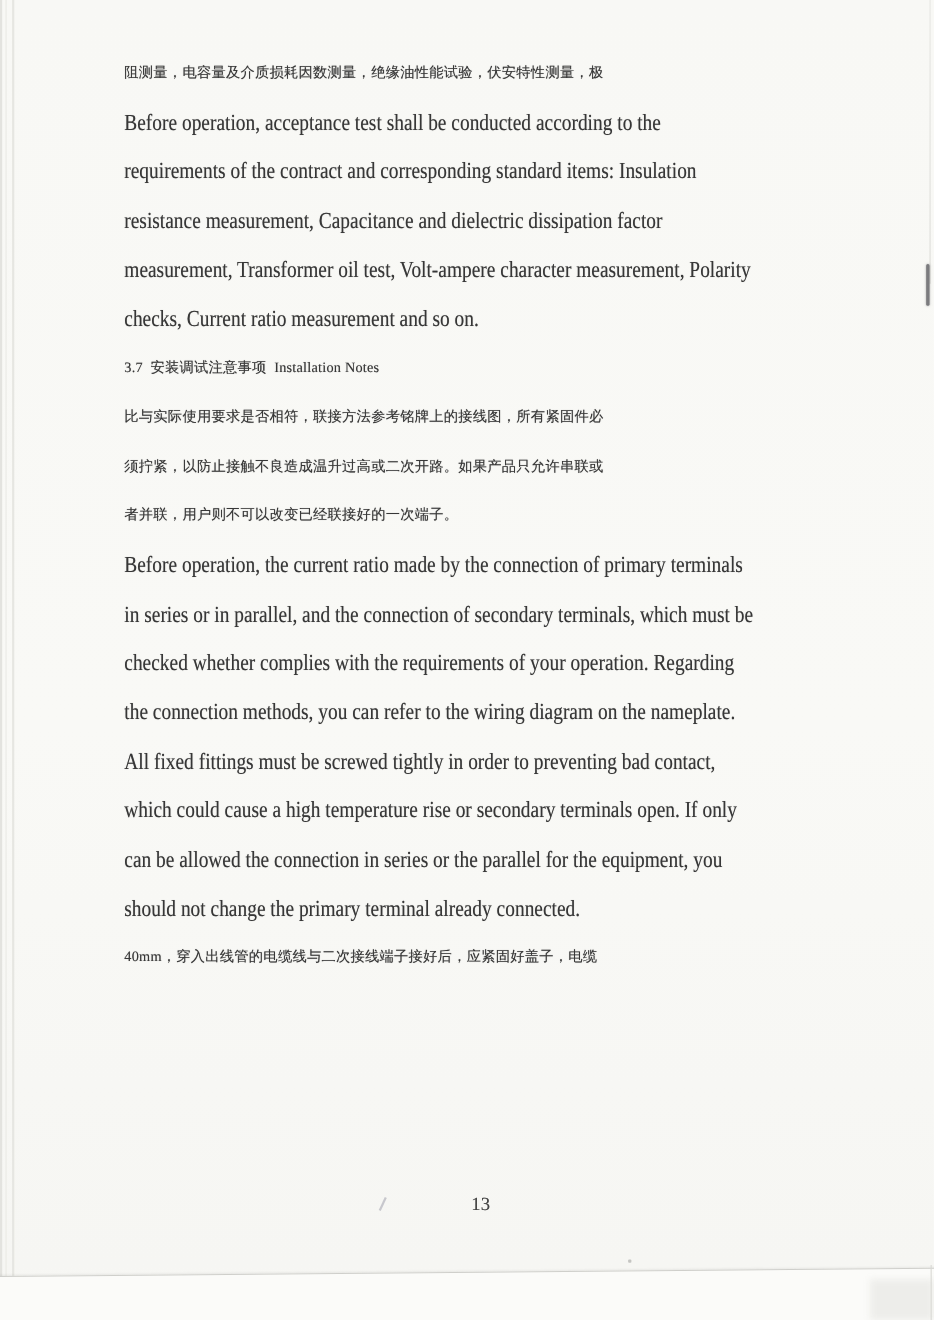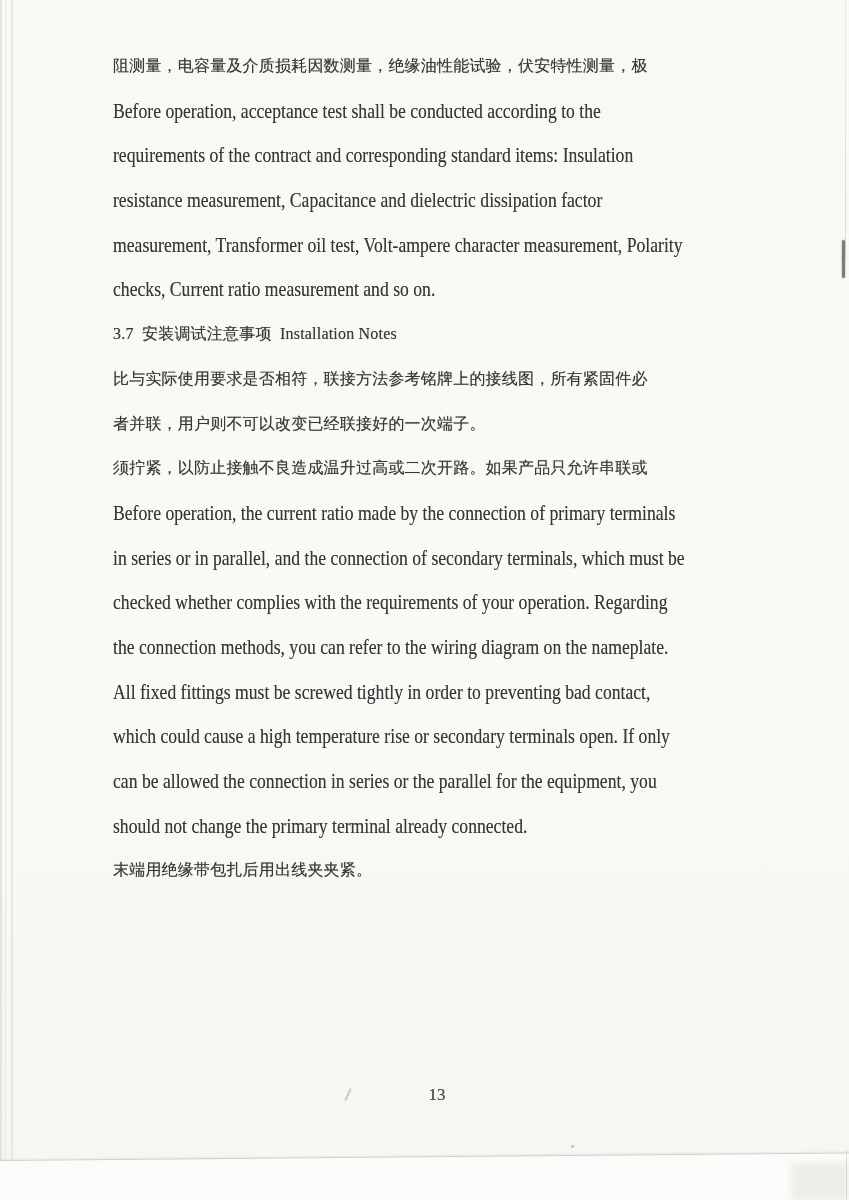--- a/index.html
+++ b/index.html
@@ -19,7 +19,7 @@
   .line {
     height: 44.7px;
     line-height: 44.7px;
-    font-size: 16px;
+    font-size: 13px;
     letter-spacing: 0.2px;
     white-space: pre;
     text-shadow: 0 0 0.7px rgba(70,70,70,0.55);

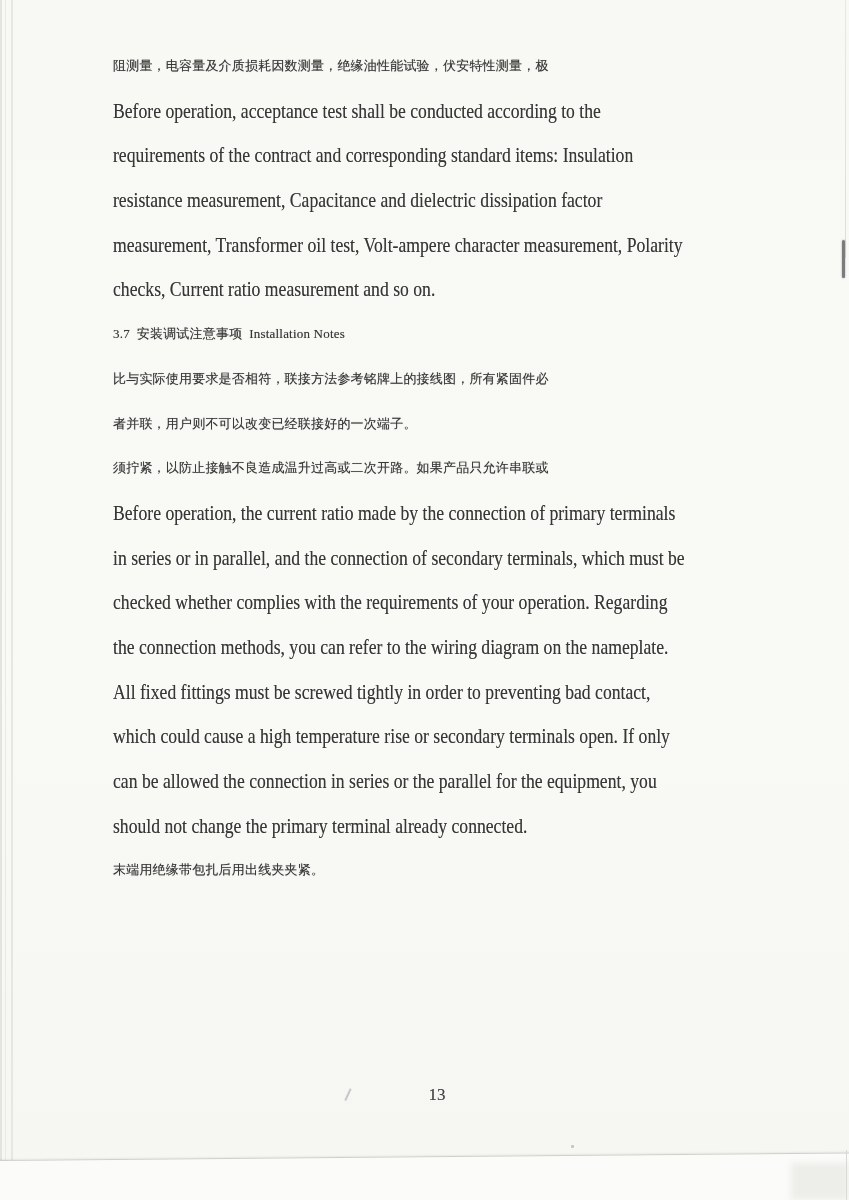--- a/index.html
+++ b/index.html
@@ -81,8 +81,8 @@
     <div class="line en">checks, Current ratio measurement and so on.</div>
     <div class="line">3.7  安装调试注意事项  Installation Notes</div>
     <div class="line">比与实际使用要求是否相符，联接方法参考铭牌上的接线图，所有紧固件必</div>
+    <div class="line">须拧紧，以防止接触不良造成温升过高或二次开路。如果产品只允许串联或</div>
     <div class="line">者并联，用户则不可以改变已经联接好的一次端子。</div>
-    <div class="line">须拧紧，以防止接触不良造成温升过高或二次开路。如果产品只允许串联或</div>
     <div class="line en">Before operation, the current ratio made by the connection of primary terminals</div>
     <div class="line en">in series or in parallel, and the connection of secondary terminals, which must be</div>
     <div class="line en">checked whether complies with the requirements of your operation. Regarding</div>

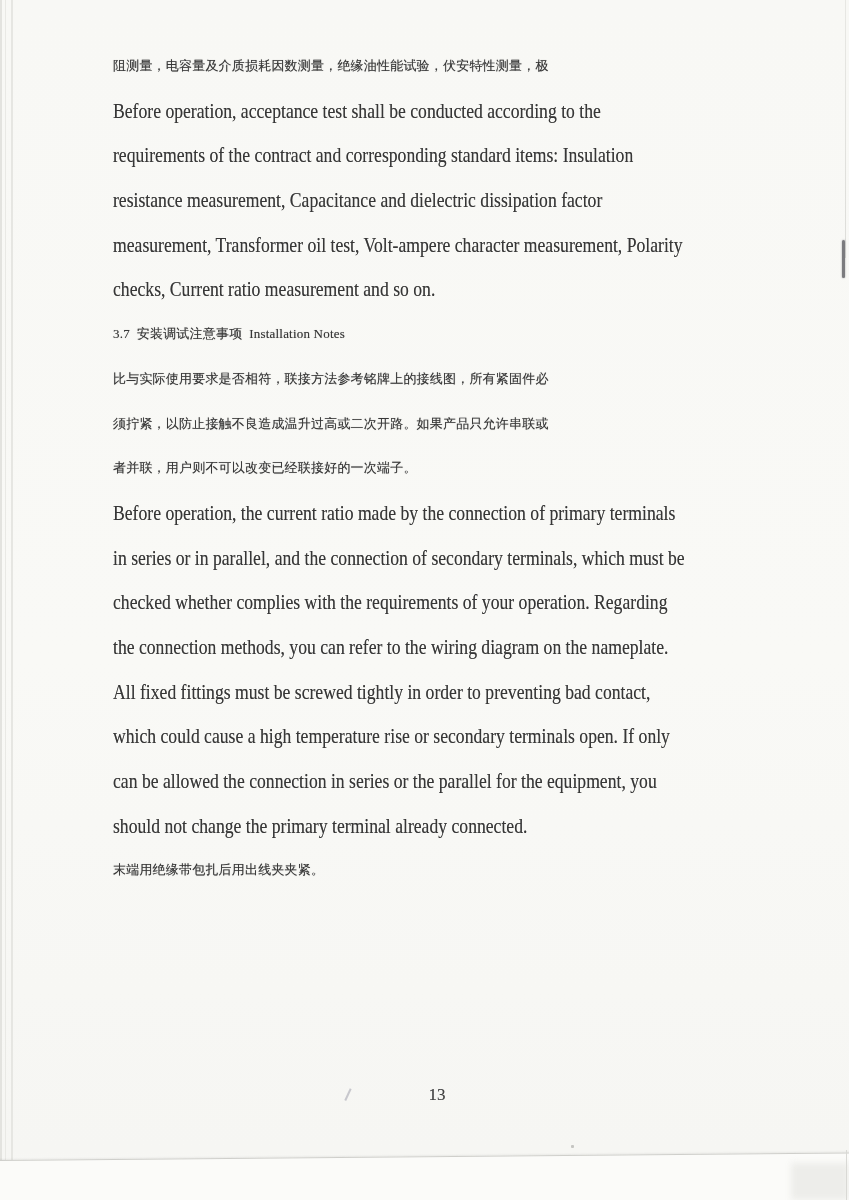--- a/index.html
+++ b/index.html
@@ -91,6 +91,7 @@
     <div class="line en">which could cause a high temperature rise or secondary terminals open. If only</div>
     <div class="line en">can be allowed the connection in series or the parallel for the equipment, you</div>
     <div class="line en">should not change the primary terminal already connected.</div>
+    <div class="line">40mm，穿入出线管的电缆线与二次接线端子接好后，应紧固好盖子，电缆</div>
     <div class="line">末端用绝缘带包扎后用出线夹夹紧。</div>
   </div>
 

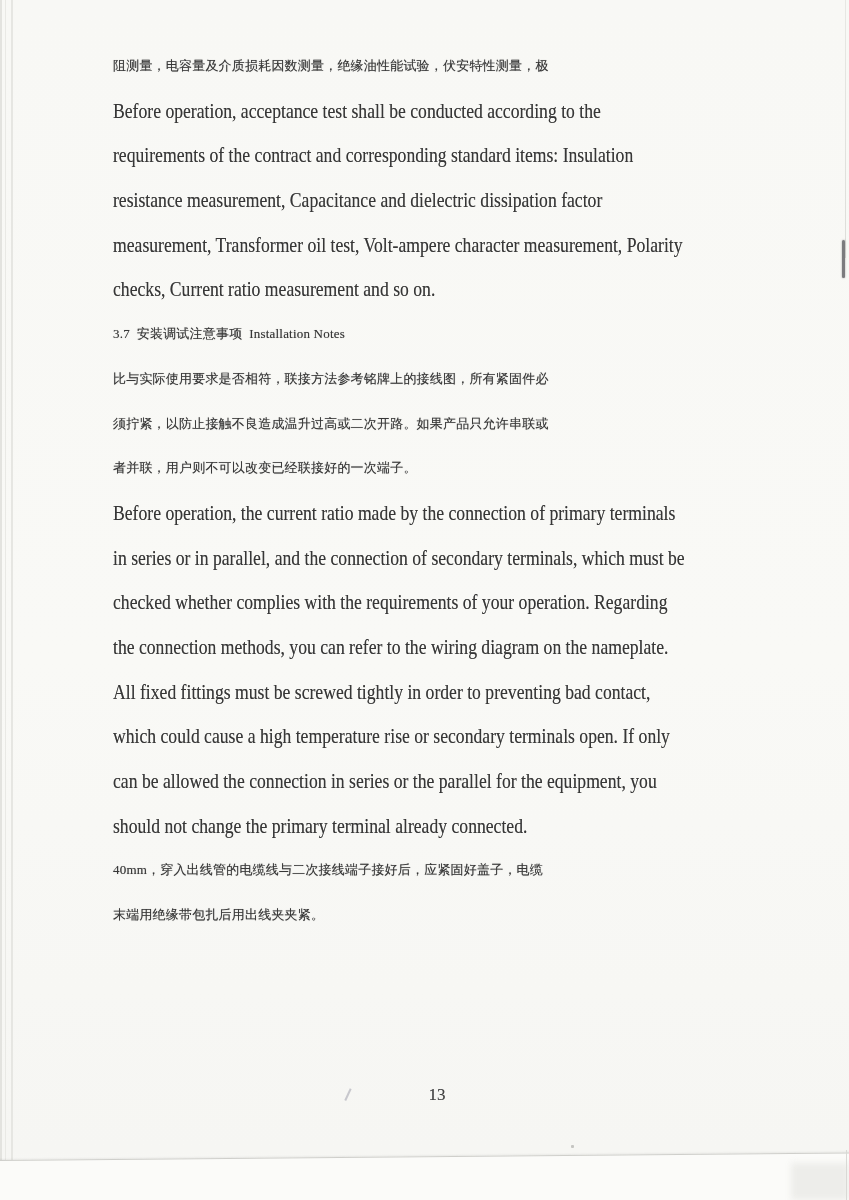--- a/index.html
+++ b/index.html
@@ -92,7 +92,6 @@
     <div class="line en">can be allowed the connection in series or the parallel for the equipment, you</div>
     <div class="line en">should not change the primary terminal already connected.</div>
     <div class="line">40mm，穿入出线管的电缆线与二次接线端子接好后，应紧固好盖子，电缆</div>
-    <div class="line">末端用绝缘带包扎后用出线夹夹紧。</div>
   </div>
 
 <div class="pageno">13</div>

